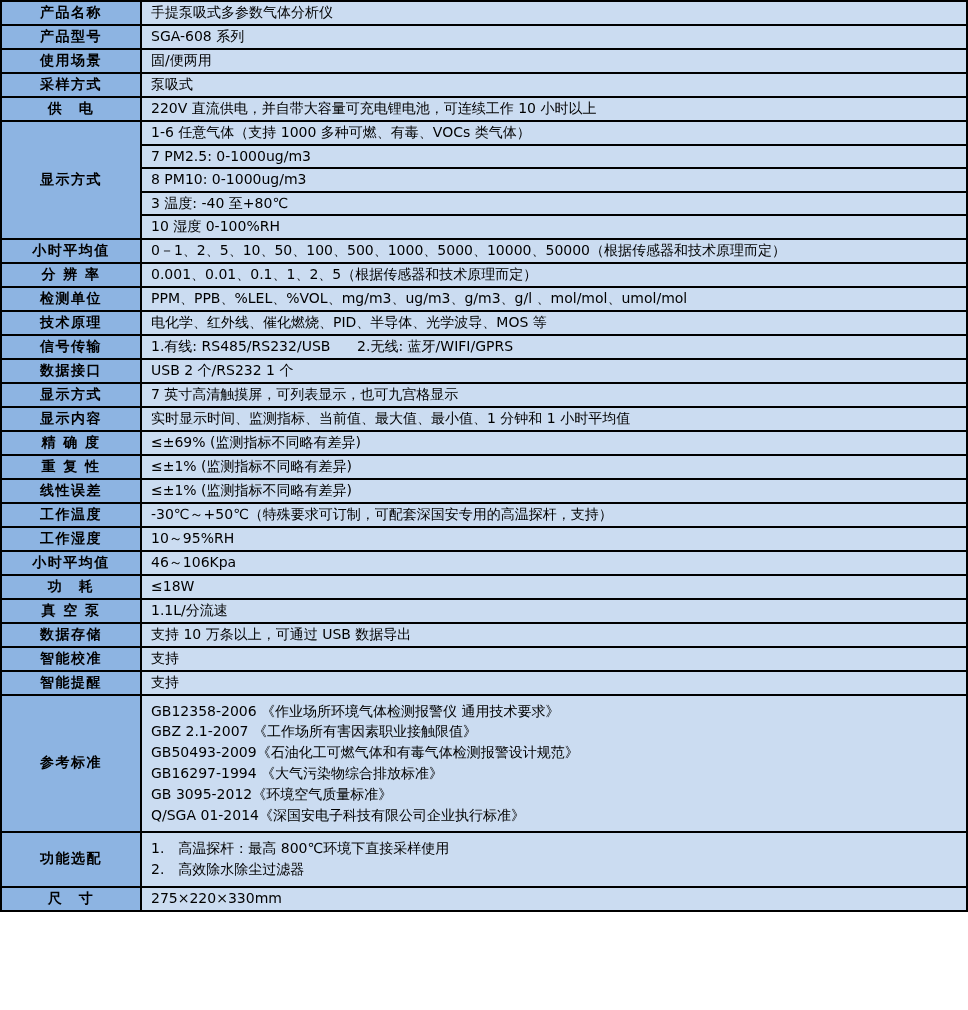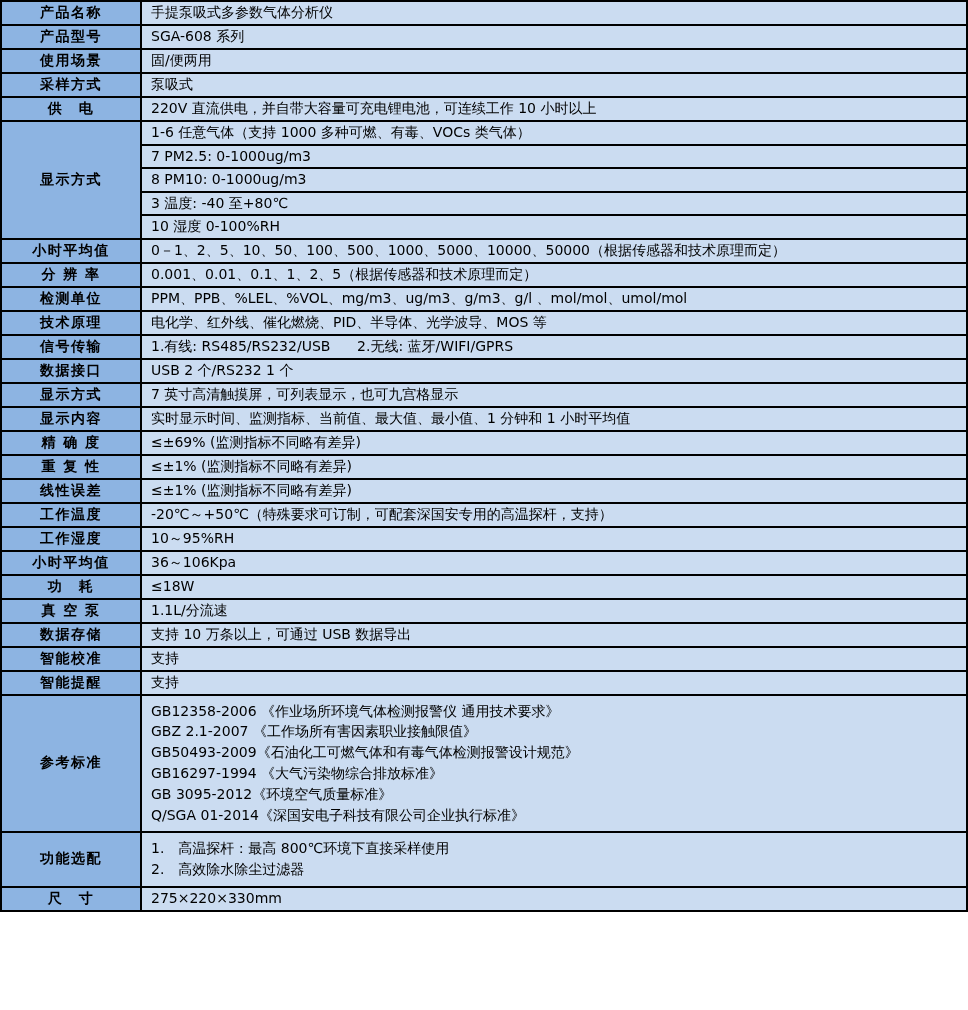--- a/index.html
+++ b/index.html
@@ -148,7 +148,7 @@
         </tr>
         <tr class="unit">
           <td class="label">工作温度</td>
-          <td class="value">-20℃～+50℃（特殊要求可订制，可配套深国安专用的高温探杆，支持）</td>
+          <td class="value">-30℃～+50℃（特殊要求可订制，可配套深国安专用的高温探杆，支持）</td>
         </tr>
         <tr class="unit">
           <td class="label">工作湿度</td>

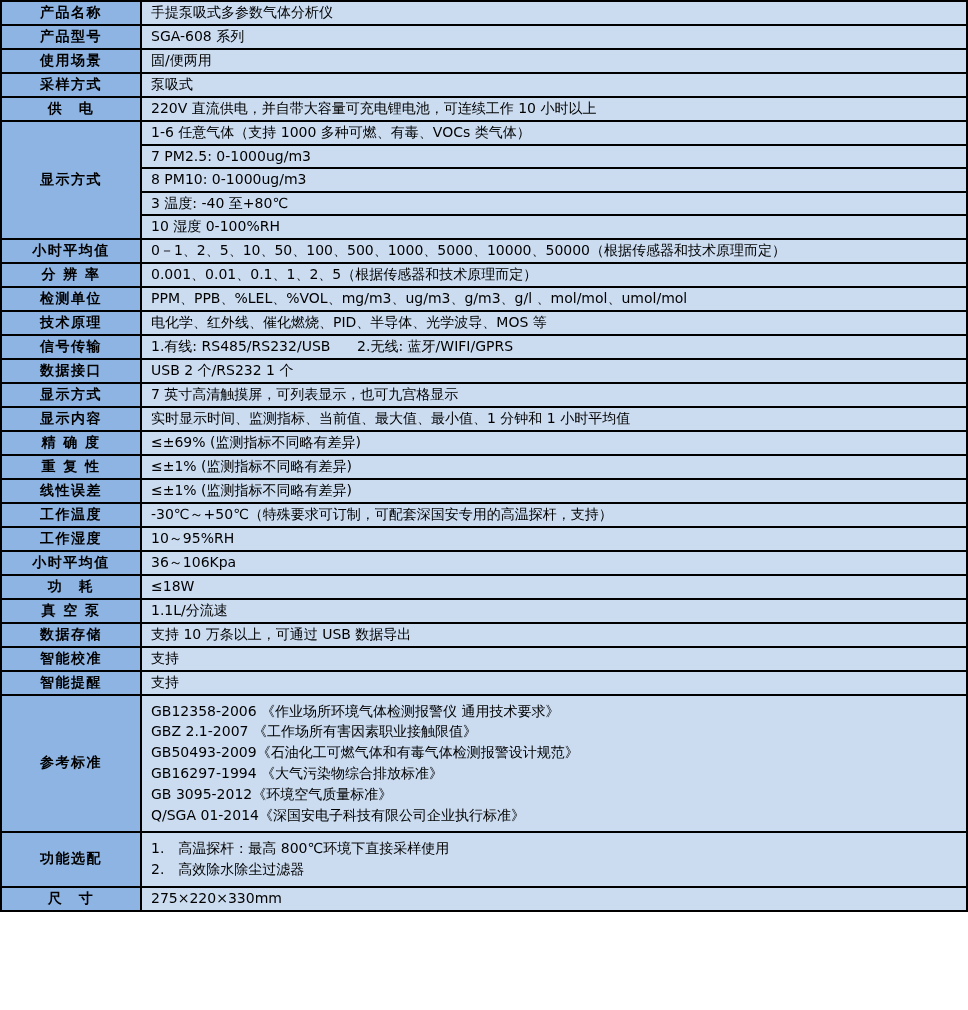--- a/index.html
+++ b/index.html
@@ -156,7 +156,7 @@
         </tr>
         <tr class="unit">
           <td class="label">小时平均值</td>
-          <td class="value">36～106Kpa</td>
+          <td class="value">46～106Kpa</td>
         </tr>
         <tr class="unit">
           <td class="label">功　耗</td>

